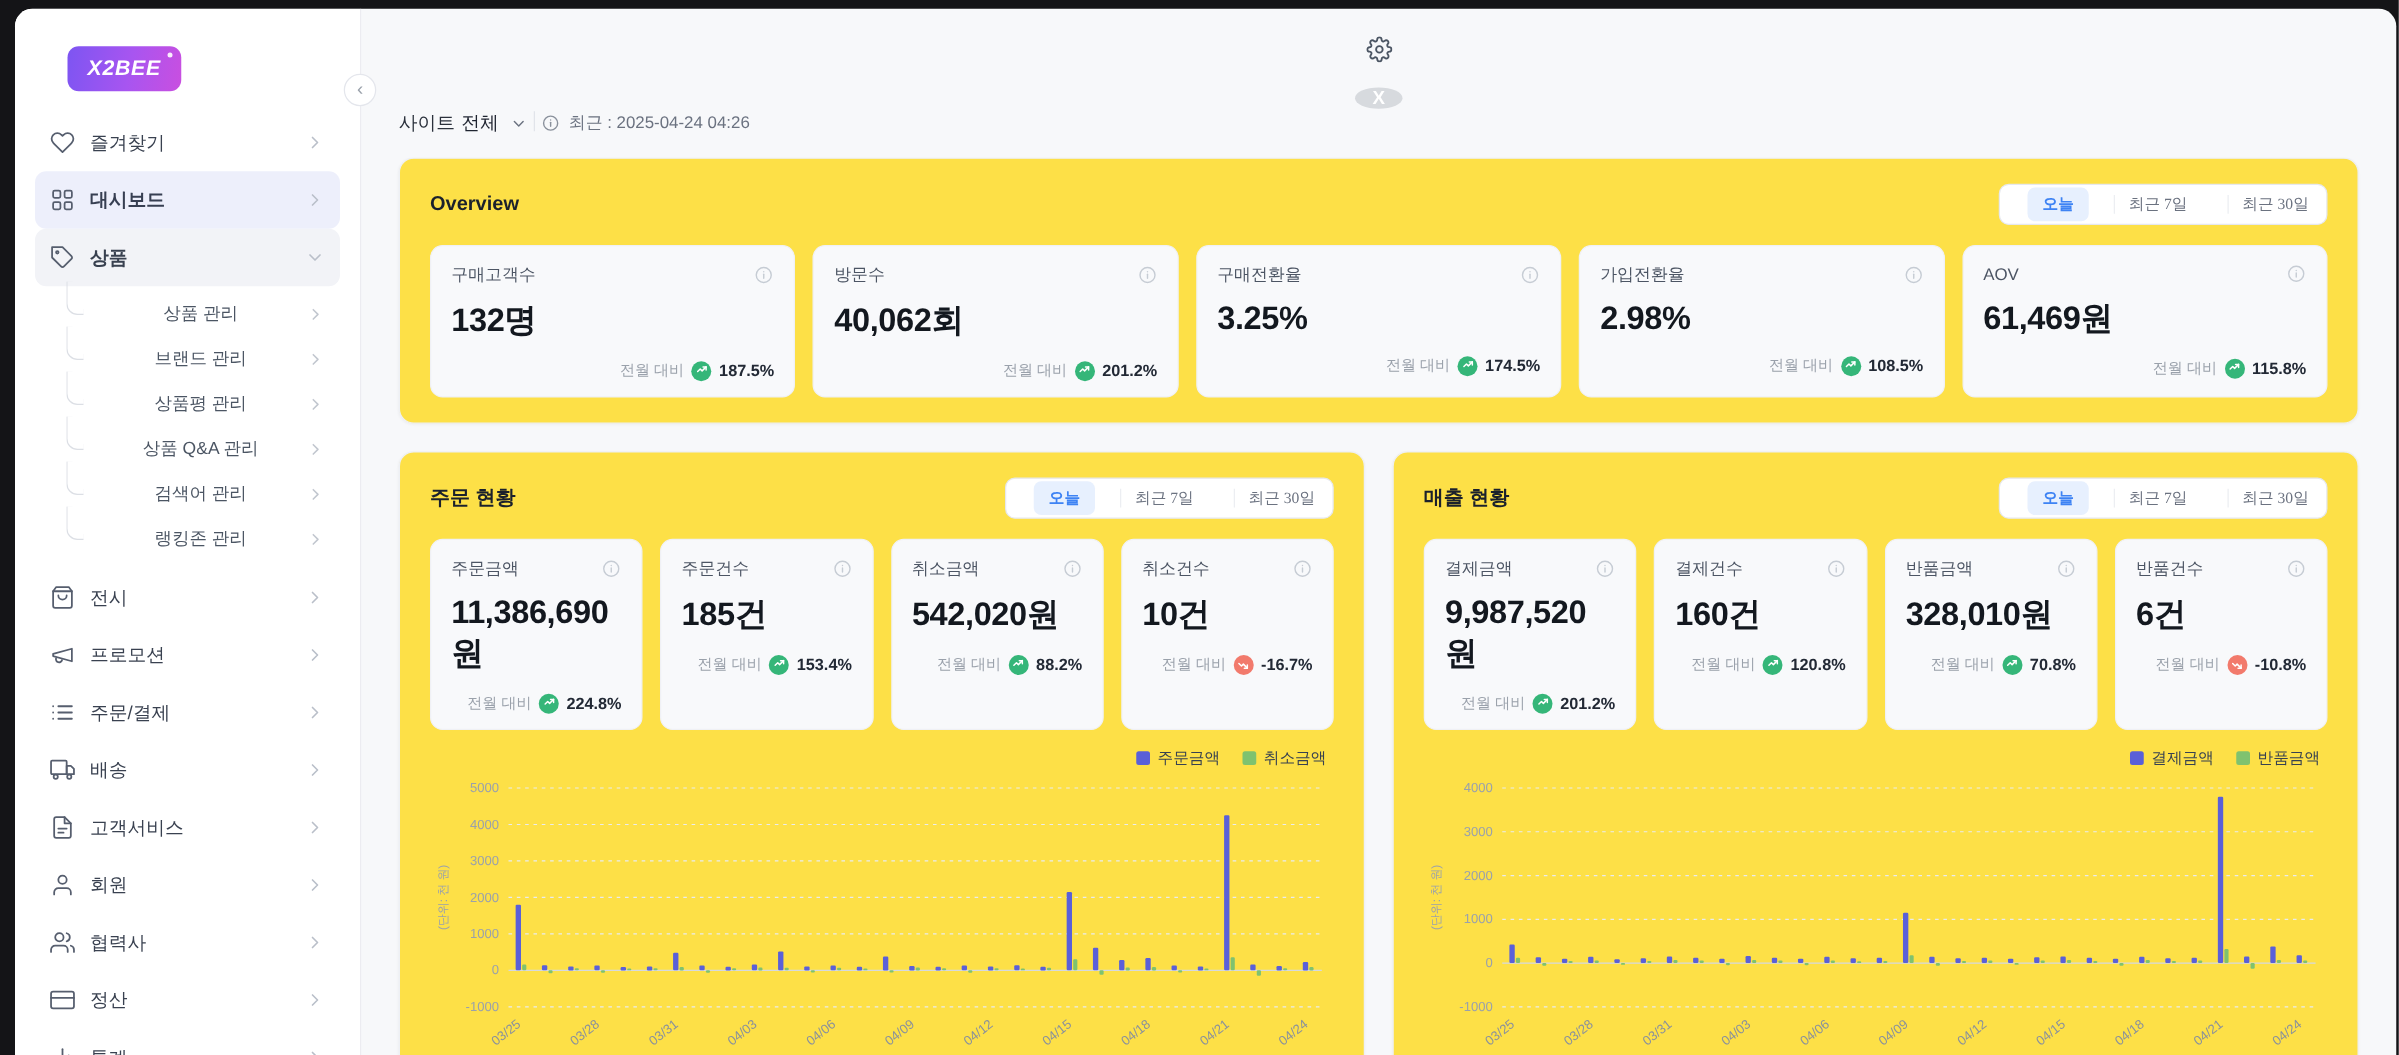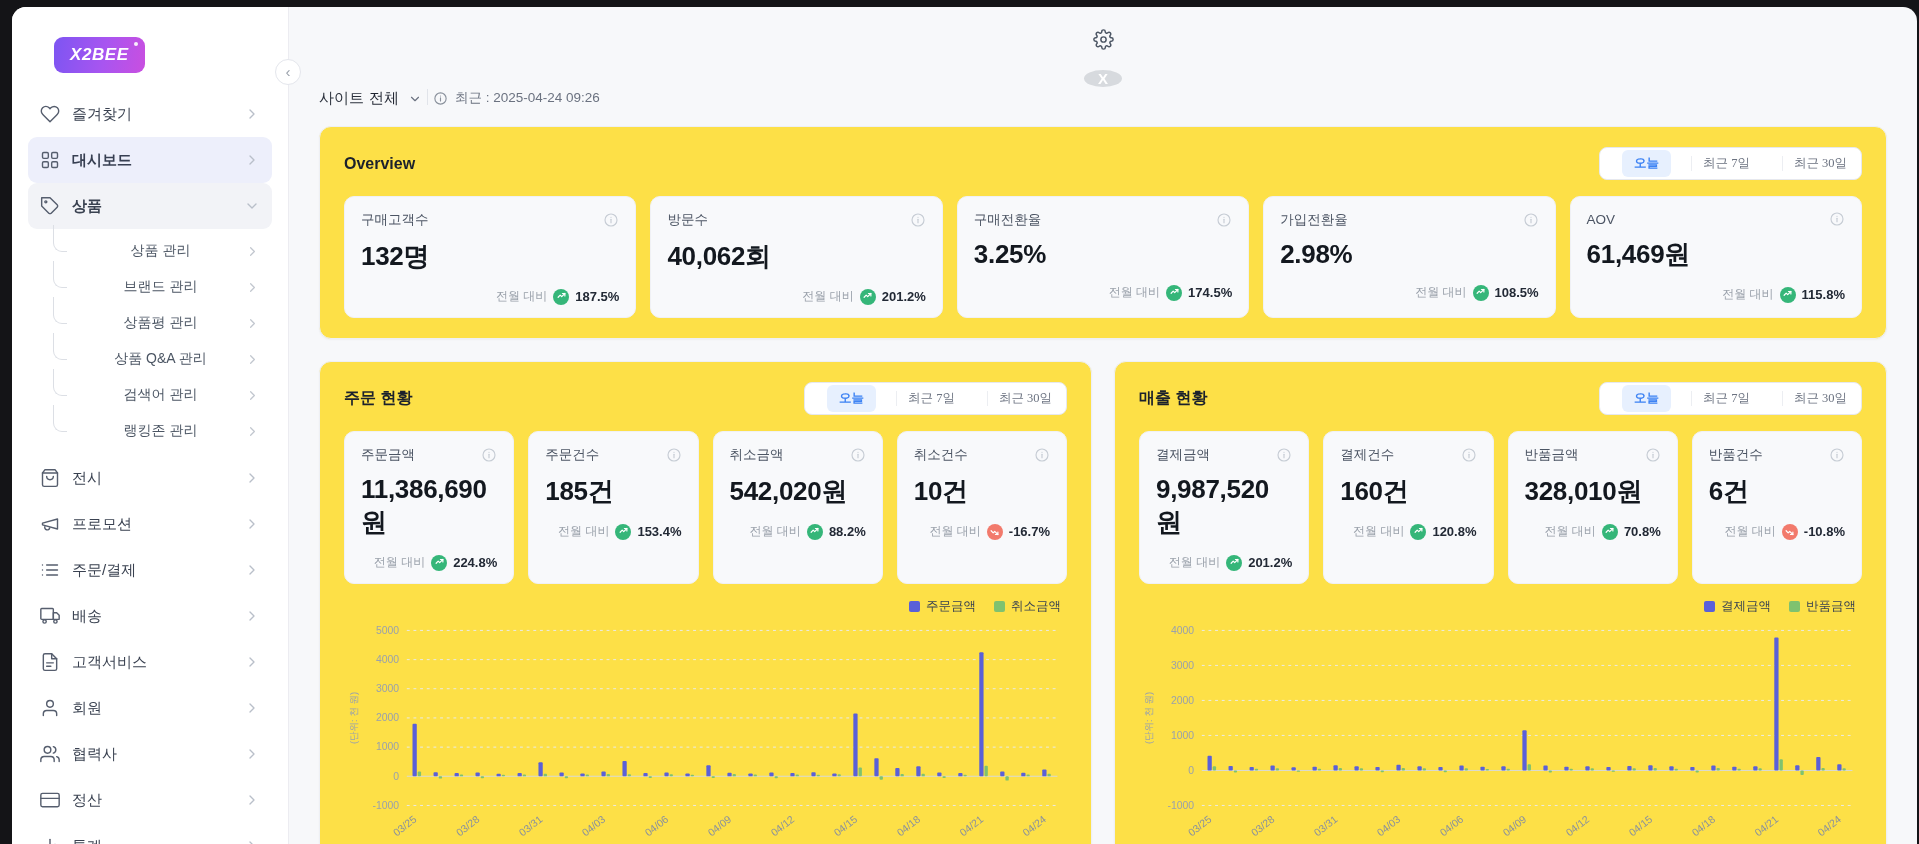--- a/index.html
+++ b/index.html
@@ -321,7 +321,7 @@
             <line x1="12" y1="11" x2="12" y2="16"></line>
             <line x1="12" y1="8" x2="12.01" y2="8"></line>
           </svg>
-        <span>최근 : 2025-04-24 09:26</span>
+        <span>최근 : 2025-04-24 04:26</span>
       </span>
     </div>
 

